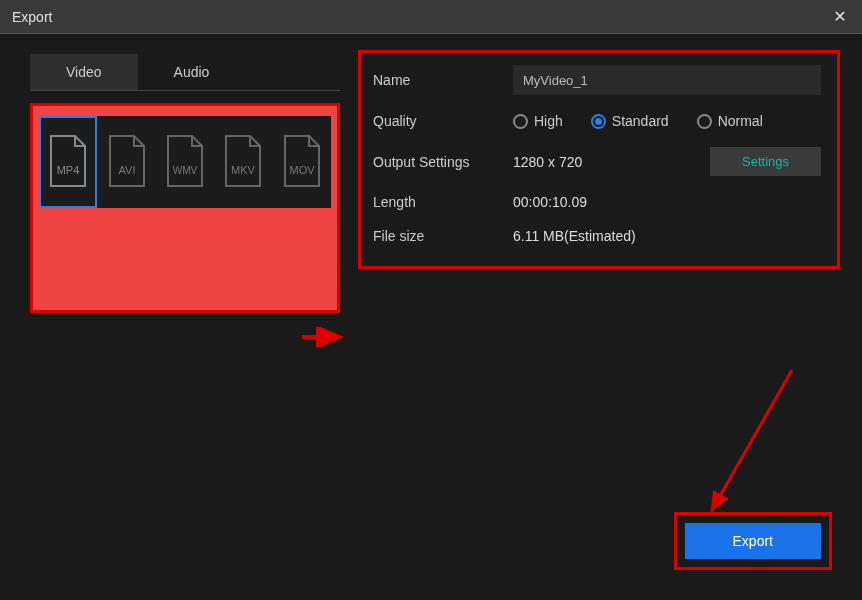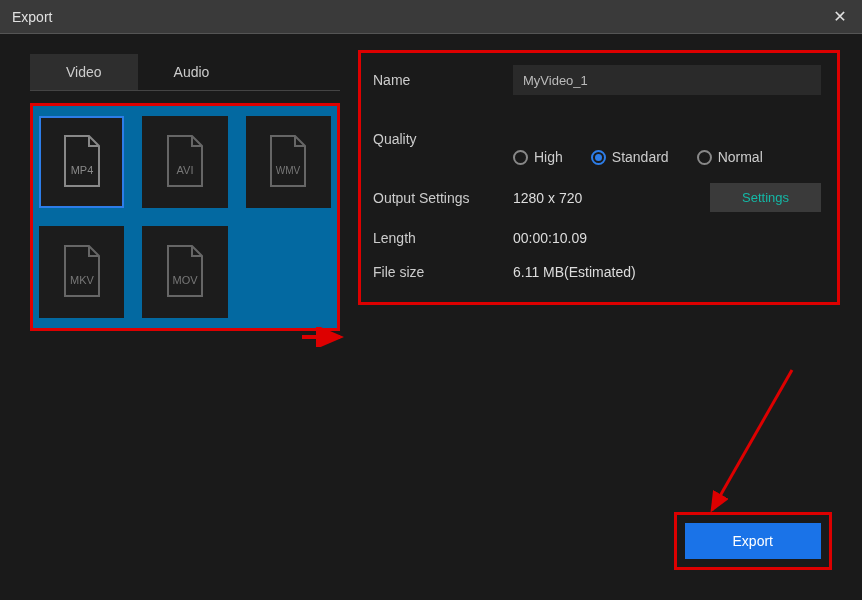--- a/index.html
+++ b/index.html
@@ -51,7 +51,7 @@
       width: 22px; height: 18px; margin-left: 8px; cursor: pointer;
       display: inline-flex;
     }
-    .radio-group { display: flex; gap: 28px; align-items: center; margin-top: 36px; }
+    .radio-group { display: flex; gap: 28px; align-items: center; }
     .radio-item { display: flex; align-items: center; gap: 6px; cursor: pointer; font-size: 14px; }
     .radio-circle {
       width: 15px; height: 15px; border-radius: 50%;

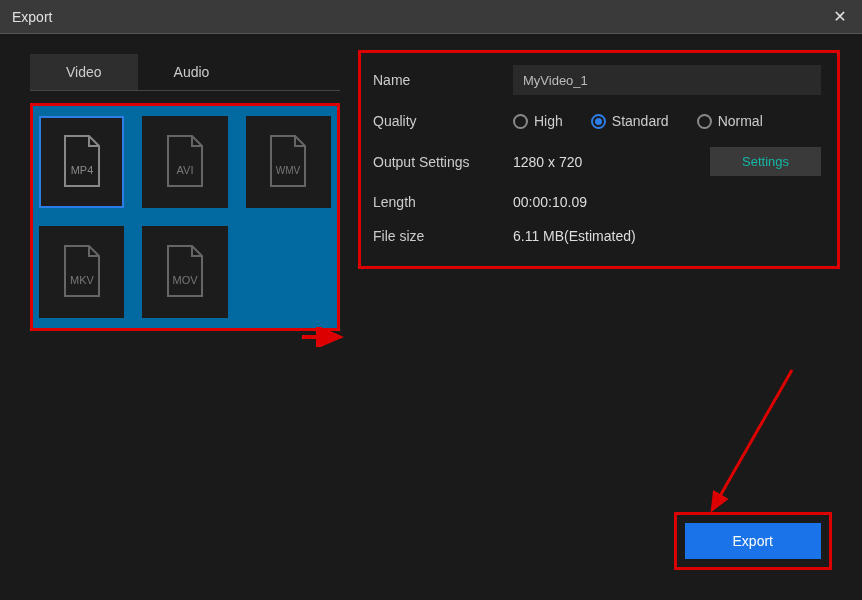--- a/index.html
+++ b/index.html
@@ -28,10 +28,10 @@
     .format-area {
       border: 3px solid #d00; margin-top: 12px;
       padding: 10px 6px;
-      display: grid; grid-template-columns: repeat(3, 1fr);
+      display: grid; grid-template-columns: repeat(5, 1fr);
       grid-template-rows: repeat(2, 92px);
-      gap: 18px;
-      background: #0369a1;
+      gap: 0;
+      background: #ef4444;
     }
     .format-tile {
       background: #1c1c1c; display: flex; align-items: center;

